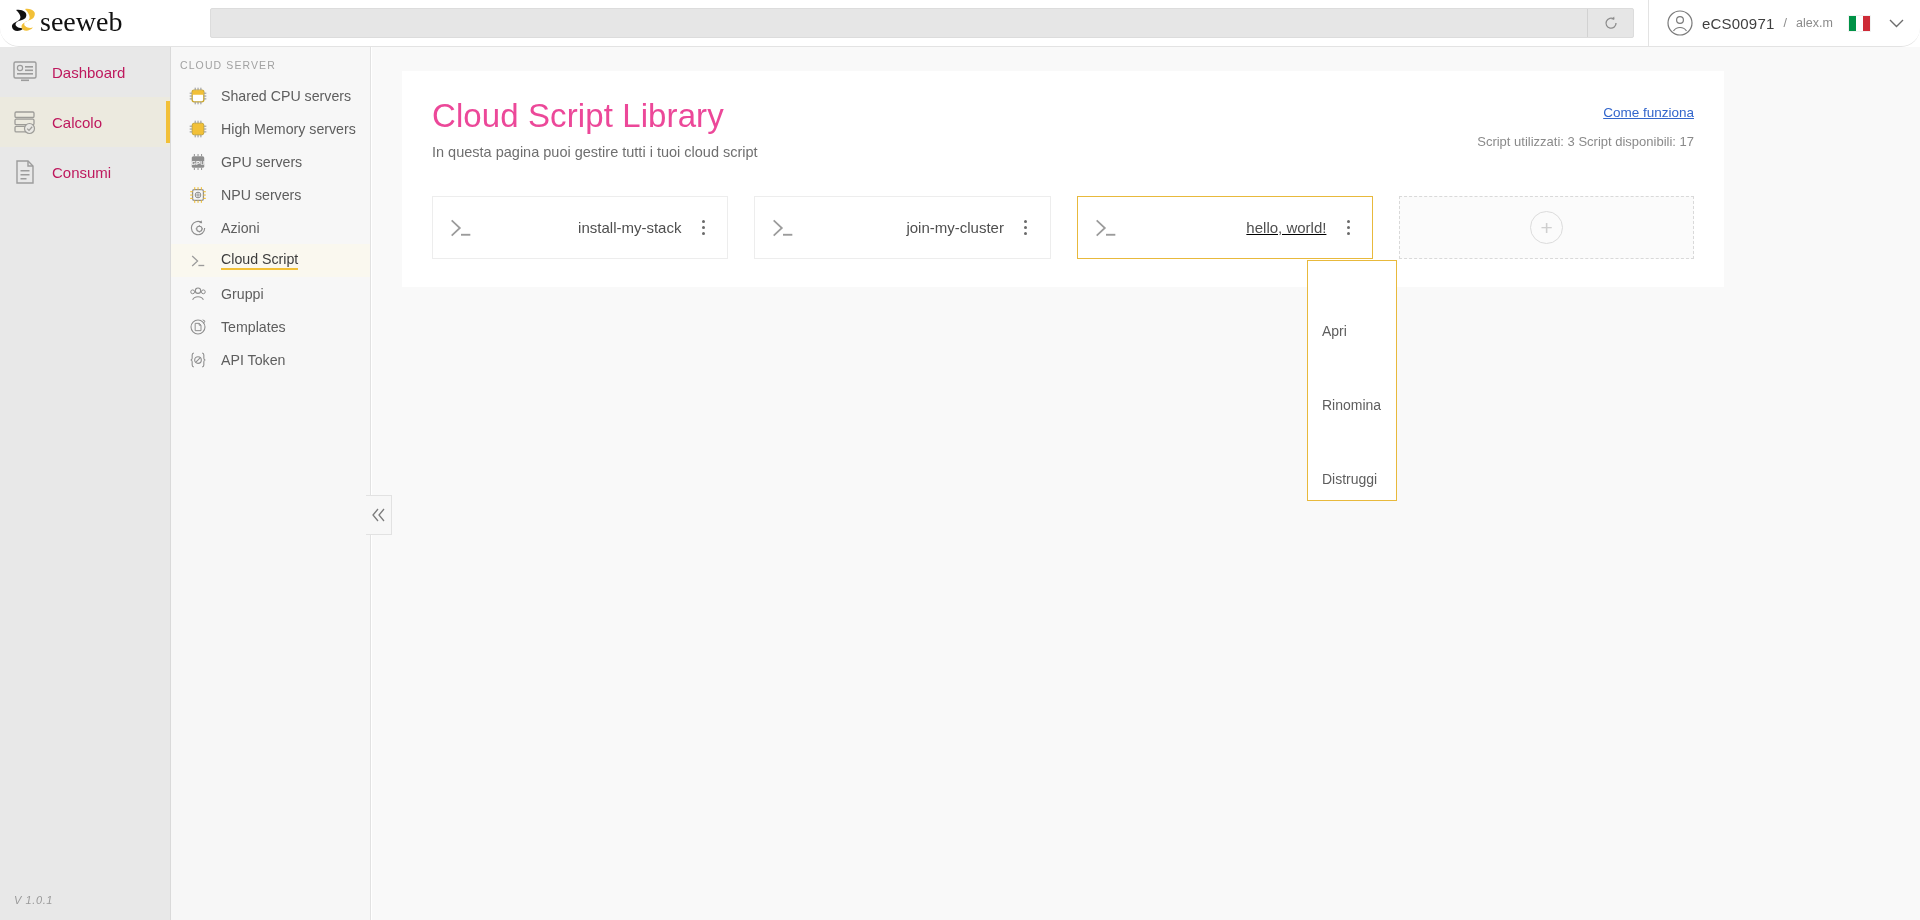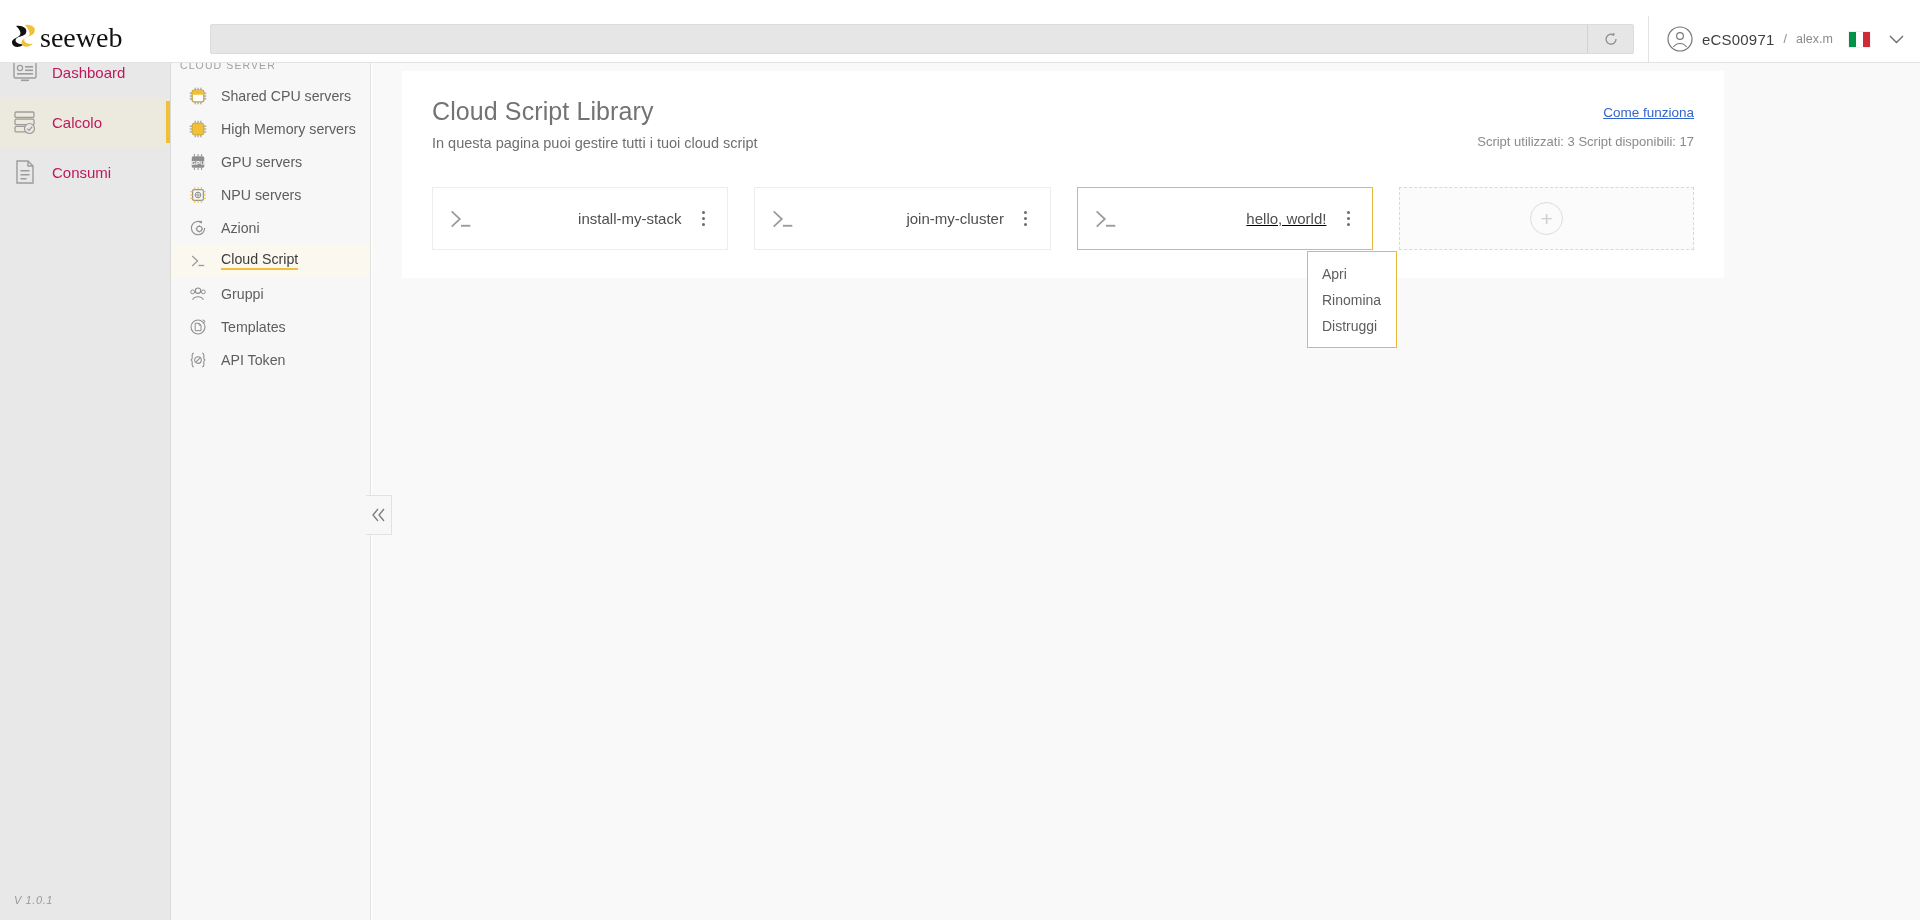--- a/index.html
+++ b/index.html
@@ -12,12 +12,13 @@
 
   
   .topbar {
-    position: absolute; top: 16px; left: 0;
+    position: absolute; top: 0; left: 0;
     width: 1920px; height: 47px;
     background: #ffffff;
     display: flex; align-items: center;
     border-bottom: 1px solid #e3e3e3;
     z-index: 40;
+    border-radius: 19px;
   }
   .logo-zone {
     width: 171px; height: 47px;

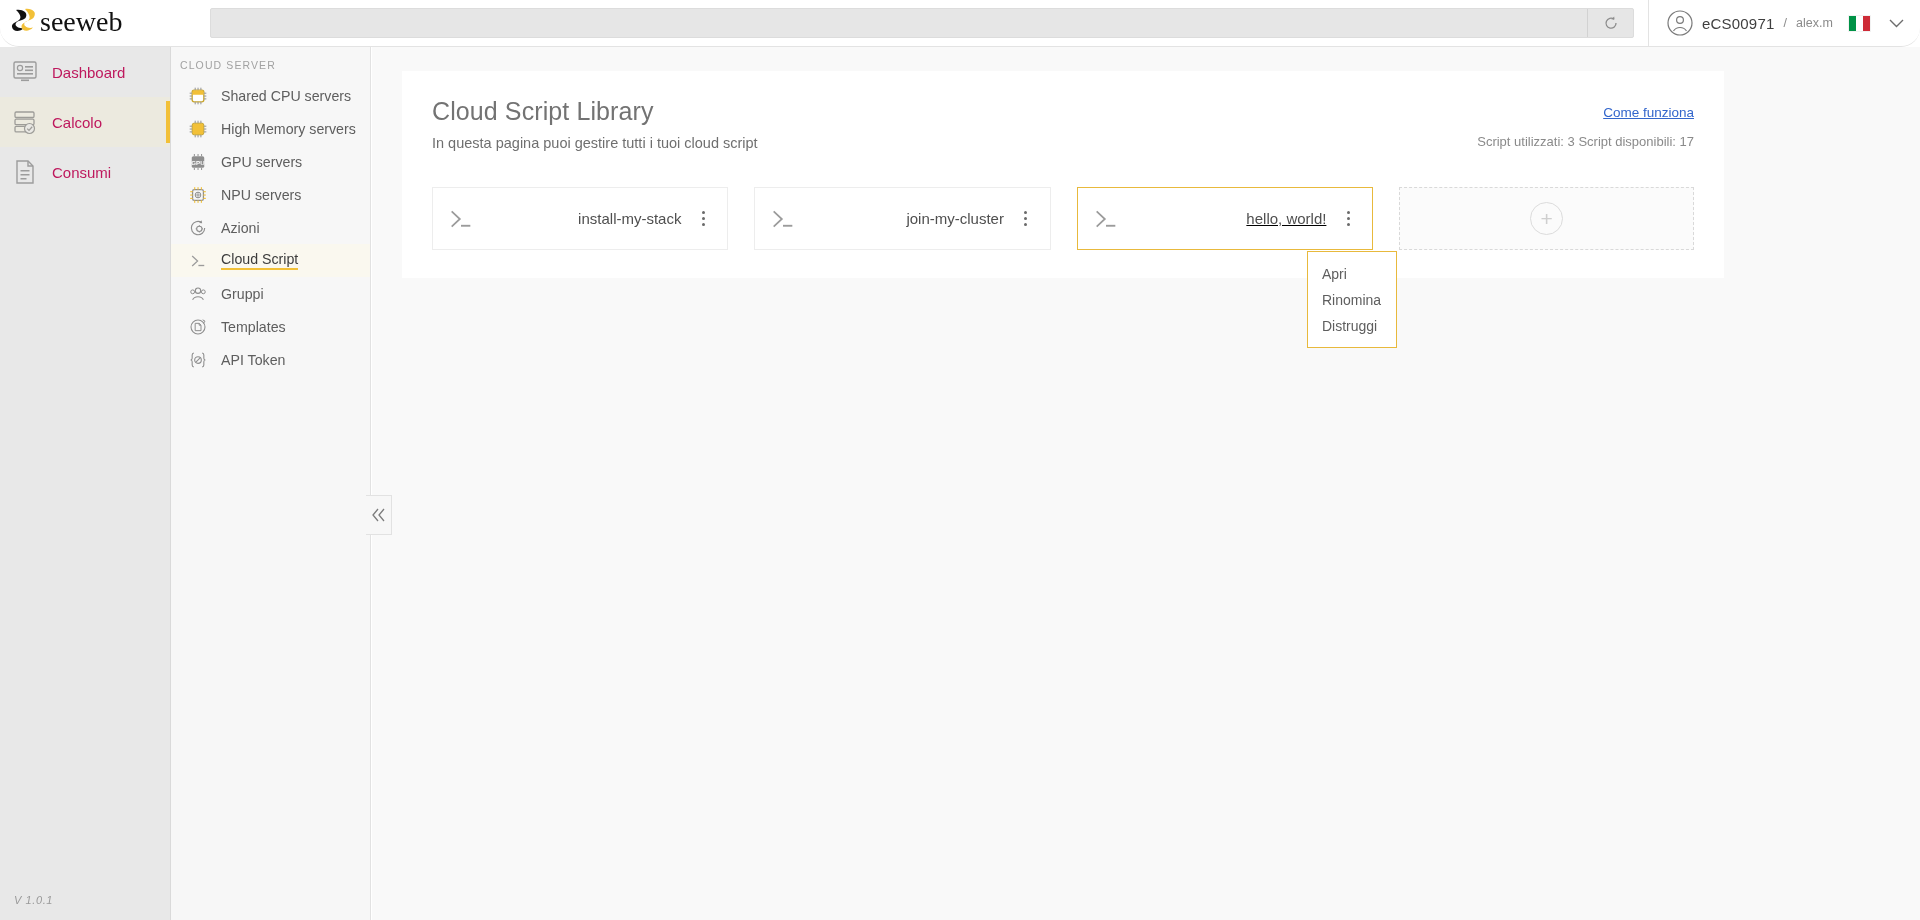--- a/index.html
+++ b/index.html
@@ -143,7 +143,7 @@
   }
   .panel-head { display: flex; justify-content: space-between; align-items: flex-start; }
   .page-title {
-    font-size: 25px; color: #737373; font-weight: 400; letter-spacing: .1px;
+    font-size: 33px; color: #ec4899; font-weight: 400; letter-spacing: .1px;
   }
   .page-sub {
     font-size: 14.5px; color: #6f6f6f; margin-top: 9px;

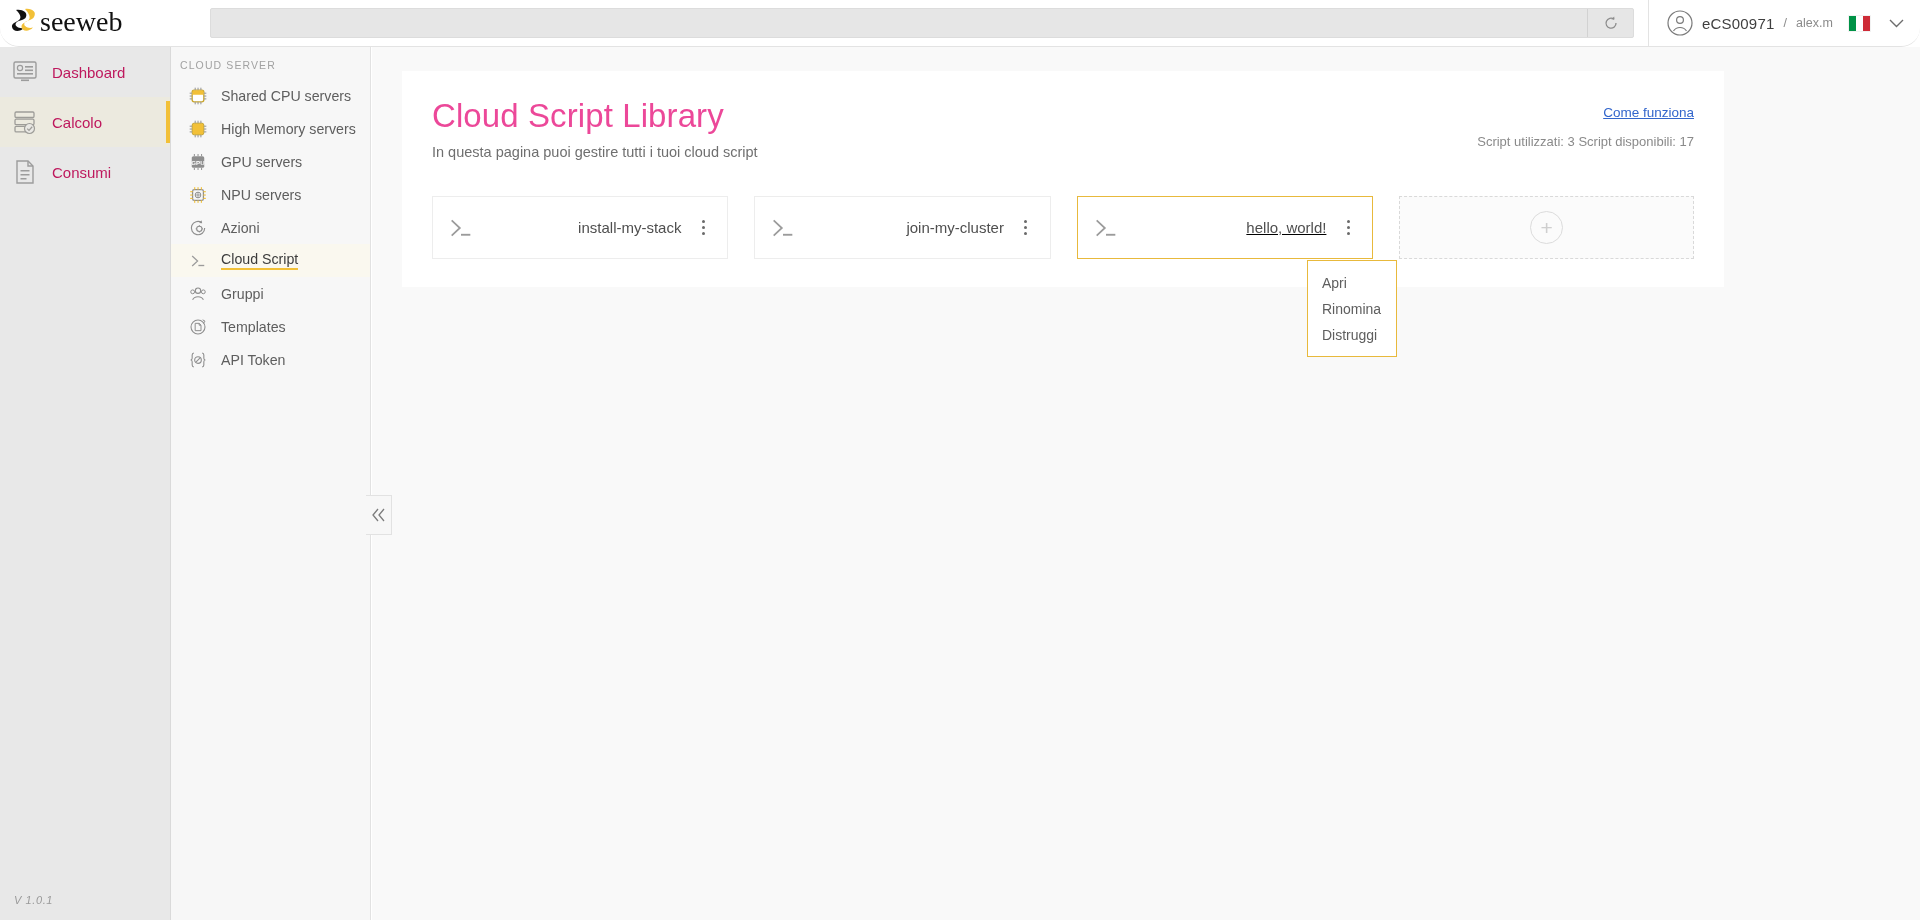--- a/index.html
+++ b/index.html
@@ -205,7 +205,7 @@
   }
   .ctx-item {
     font-size: 14px; color: #5e5e5e;
-    padding: 5px 0 5px 14px; cursor: pointer; white-space: nowrap;
+    padding: 5px 0 5px 14px; cursor: pointer; white-space: nowrap; margin-top: 48px;
   }
 </style>
 </head>

